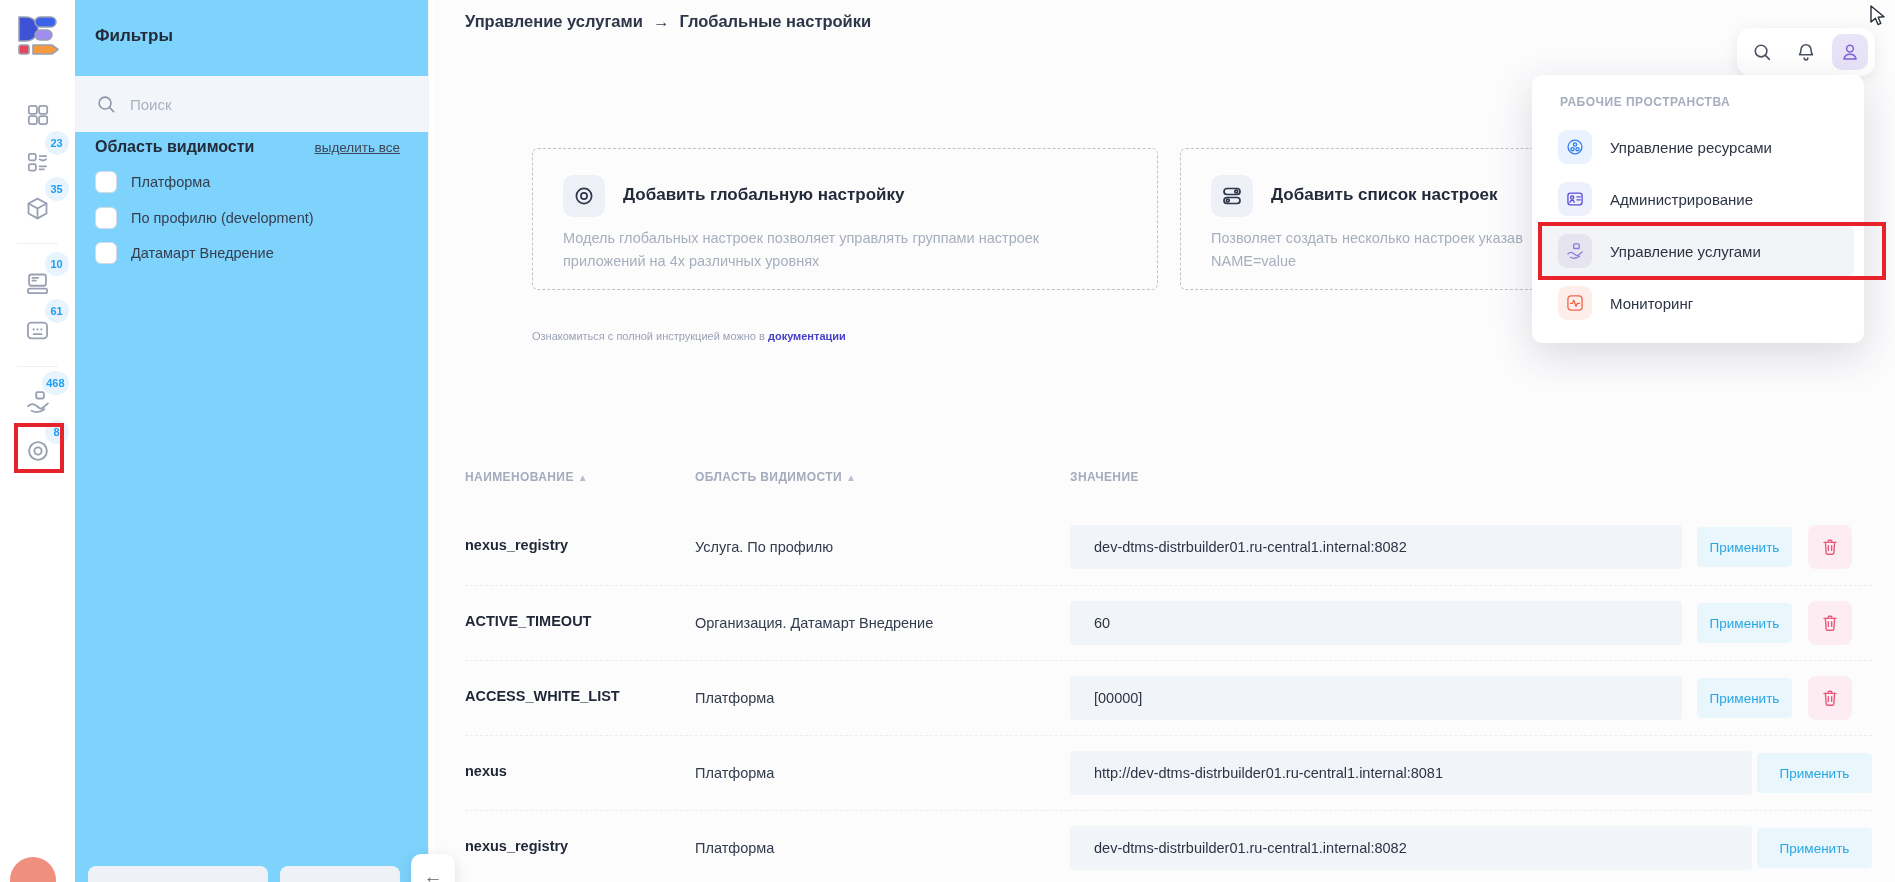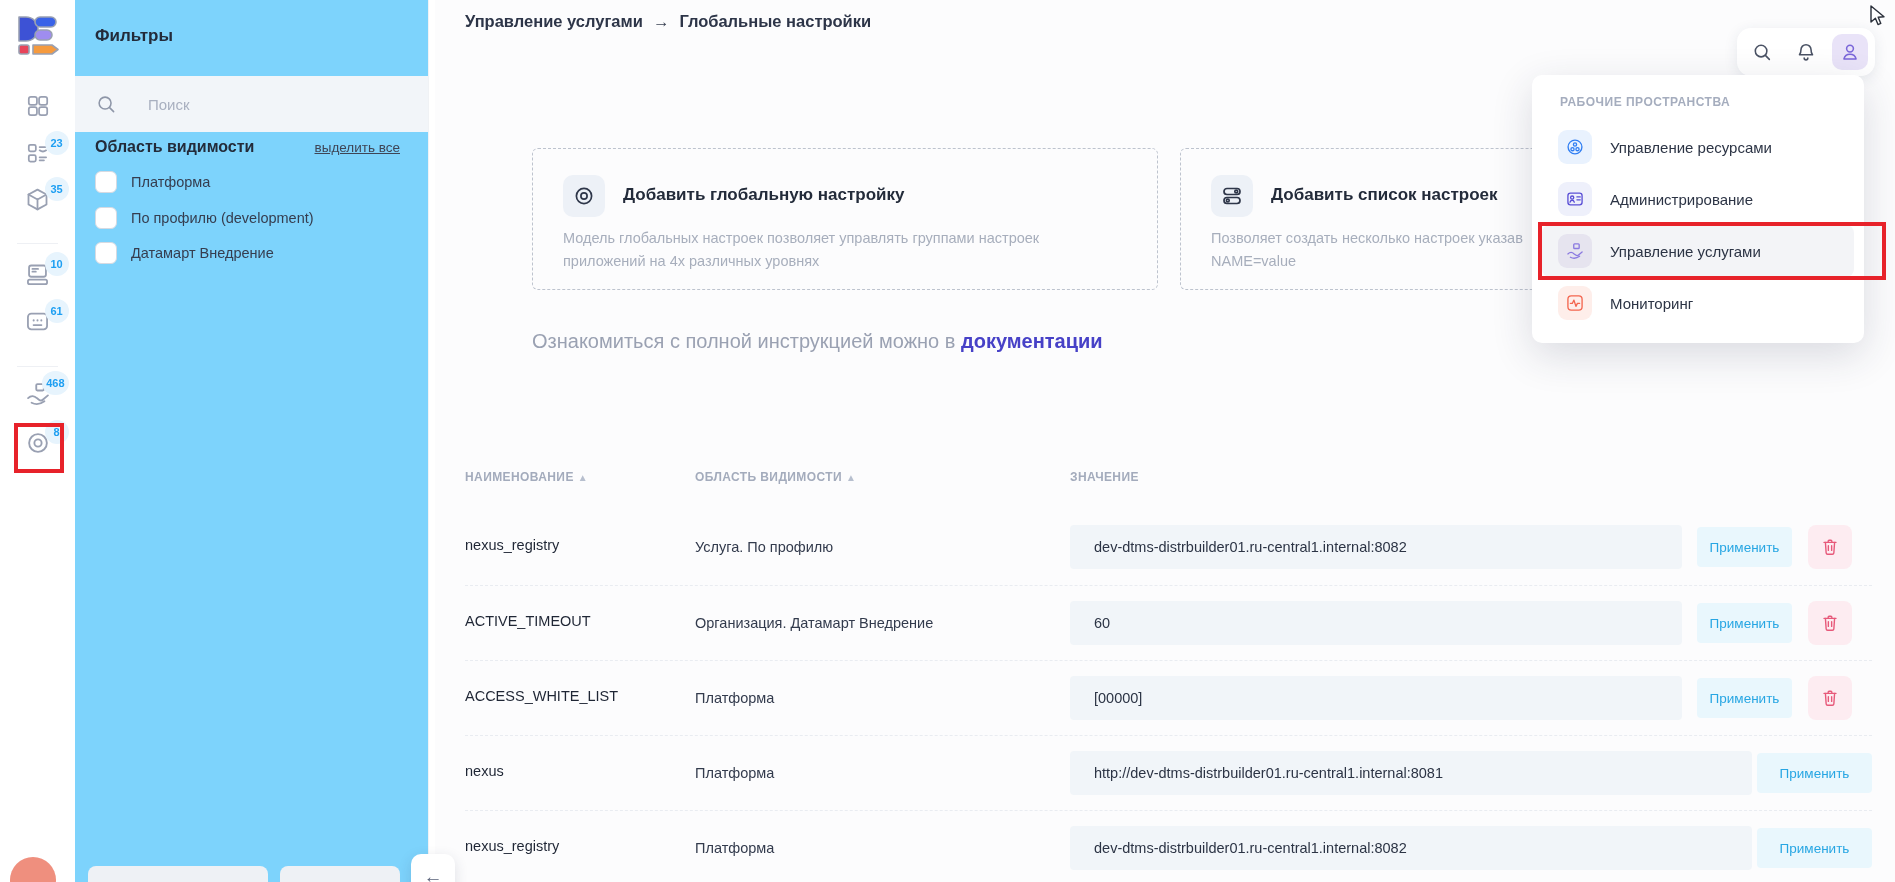--- a/index.html
+++ b/index.html
@@ -18,7 +18,7 @@
 
 .filters{position:absolute;left:69px;top:0;width:360px;height:100%;background:#7dd3fc;border-left:1px solid #7f1d1d;border-right:1px solid #f0f2f5;z-index:4}
 .filters-title{position:absolute;left:25px;top:26px;font-size:17px;font-weight:bold;color:#232b3a}
-.search{position:absolute;left:0;top:76px;width:100%;height:56px;background:#f2f5f9;display:flex;align-items:center;padding-left:25px;gap:31px}
+.search{position:absolute;left:0;top:76px;width:100%;height:56px;background:#f2f5f9;display:flex;align-items:center;padding-left:25px;gap:13px}
 .search svg{stroke:#8e96a8;fill:none;stroke-width:1.7;stroke-linecap:round}
 .search input{border:none;background:transparent;outline:none;font-size:15px;color:#333b4d;width:240px;font-family:inherit}
 .search input::placeholder{color:#a9b0c0}

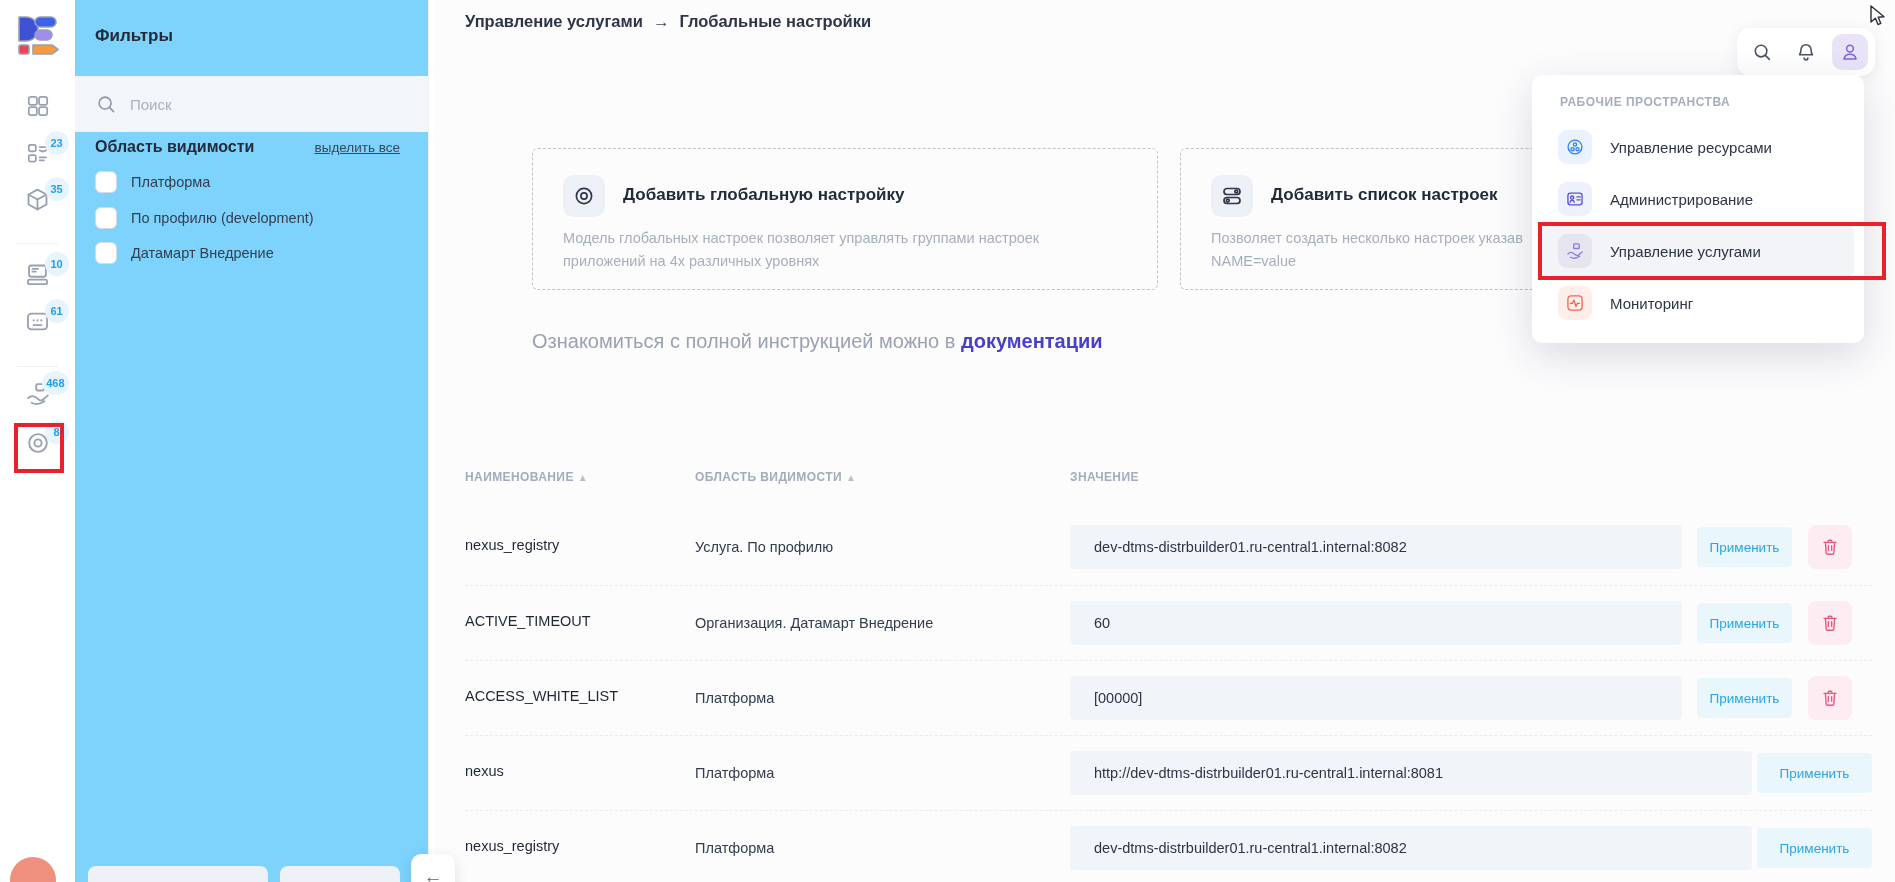--- a/index.html
+++ b/index.html
@@ -9,7 +9,7 @@
 
 .rail{position:absolute;left:0;top:0;width:75px;height:100%;background:#fff;z-index:6}
 .logo{position:absolute;left:11px;top:10px;width:52px;height:52px}
-.rail-item{position:absolute;left:50%;transform:translateX(-50%);width:46px;height:44px;display:flex;justify-content:center;cursor:pointer}
+.rail-item{position:absolute;left:50%;transform:translateX(-50%);width:46px;height:44px;display:flex;align-items:center;justify-content:center;cursor:pointer}
 .badge{position:absolute;top:-9px;right:-8px;min-width:24px;height:24px;border-radius:50%;background:#e7f4fd;color:#1e9ff2;font-size:11px;font-weight:bold;display:flex;align-items:center;justify-content:center;padding:0 4px}
 .rail-div{position:absolute;left:17px;width:41px;height:1px;background:#eef0f4}
 .avatar{position:absolute;left:10px;top:857px;width:46px;height:46px;border-radius:50%;background:#ef8f7e}

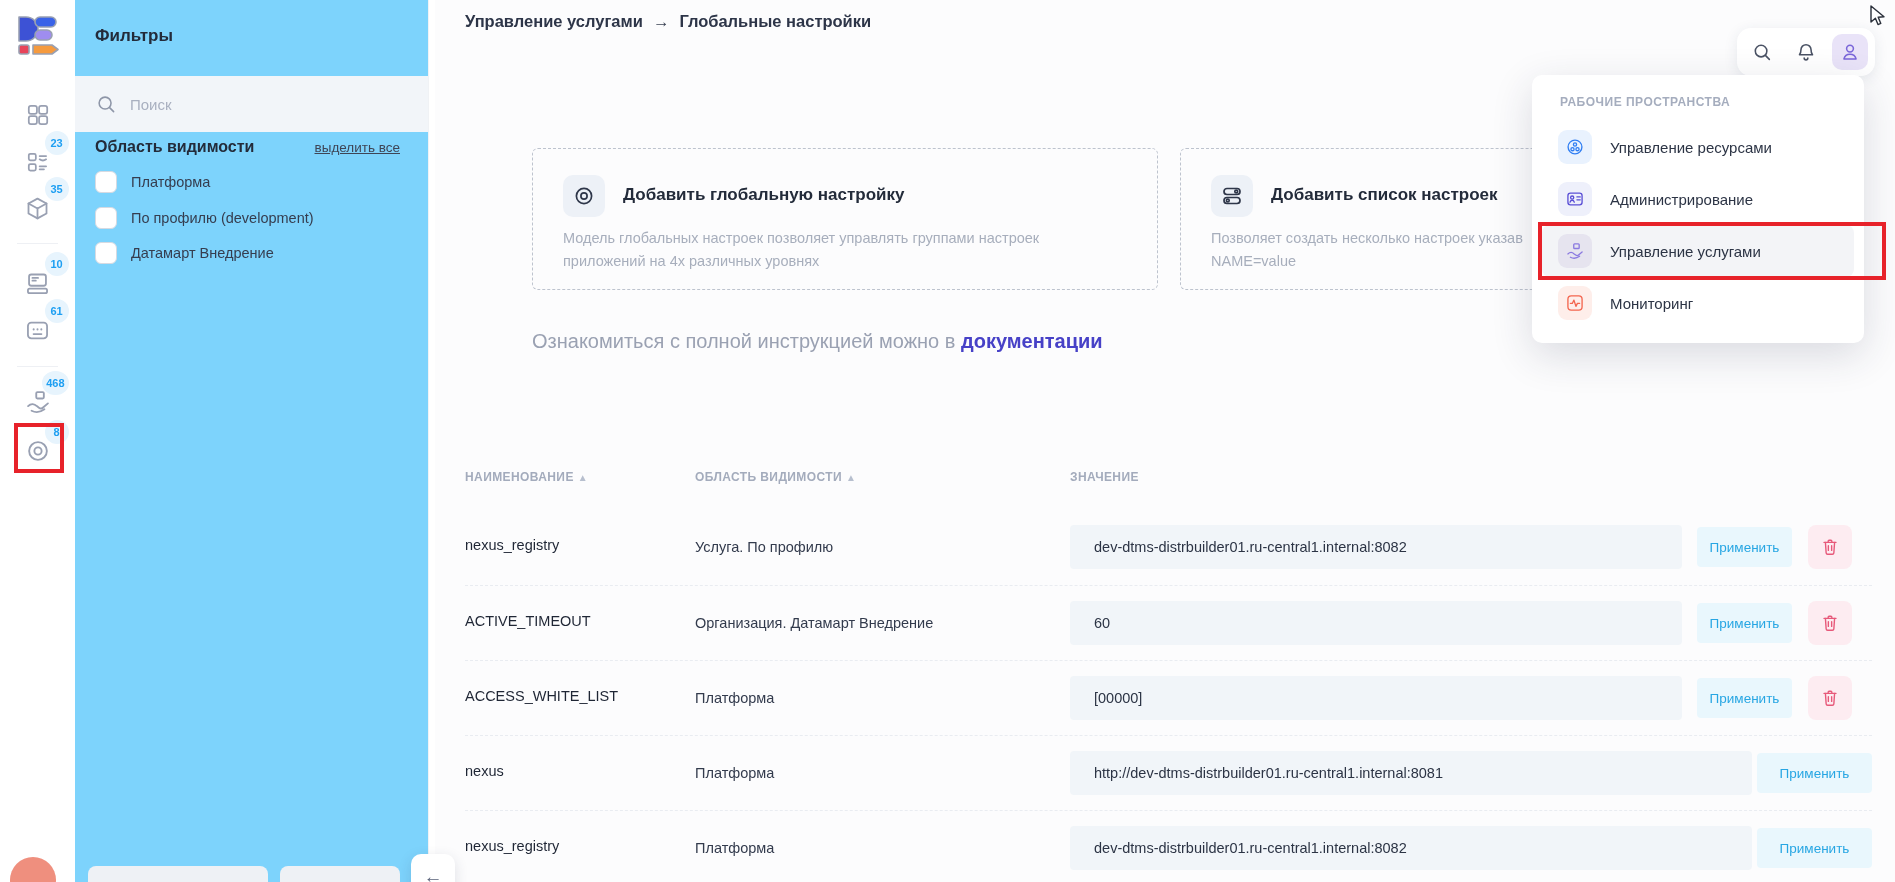--- a/index.html
+++ b/index.html
@@ -50,7 +50,7 @@
 .card-title{position:absolute;left:90px;top:36px;font-size:17px;font-weight:bold;color:#232b3a}
 .card-desc{position:absolute;left:30px;top:78px;font-size:14.5px;line-height:23px;color:#a7aebc}
 
-.doc{position:absolute;left:97px;top:330px;font-size:20px;color:#9aa1b2}
+.doc{position:absolute;left:97px;top:330px;font-size:11px;color:#9aa1b2}
 .doc .doclink{color:#4741c7;font-weight:bold;cursor:pointer}
 
 

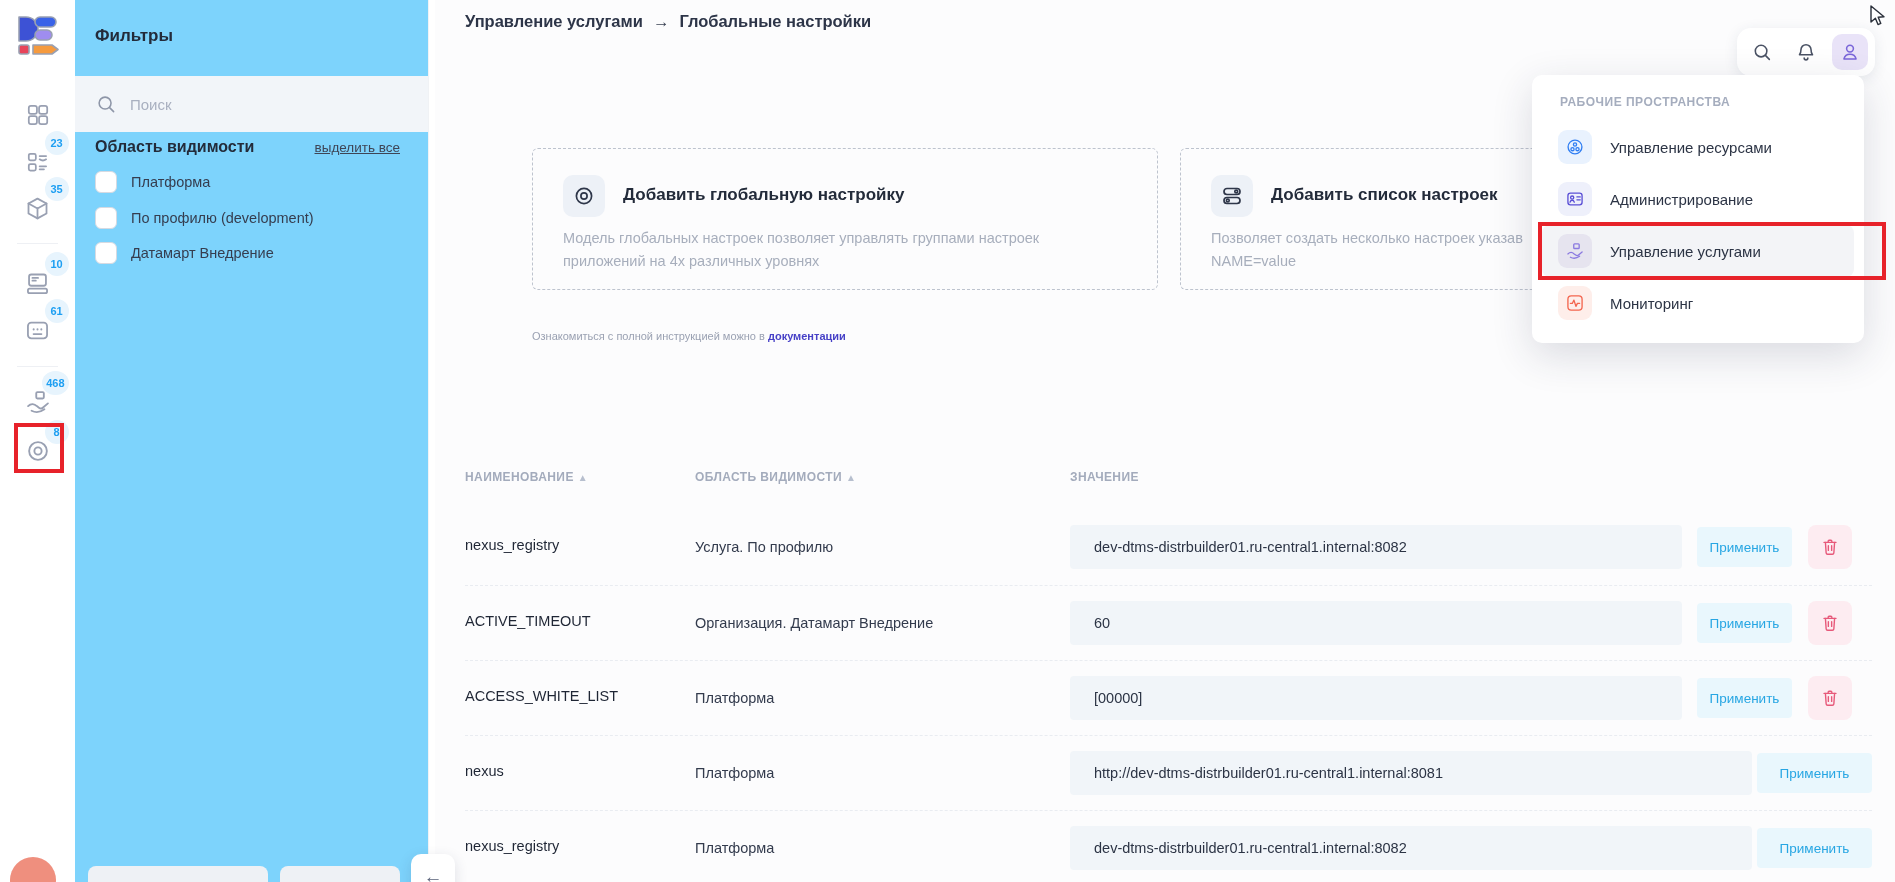--- a/index.html
+++ b/index.html
@@ -59,7 +59,7 @@
 .sort{color:#b7bfce;font-size:10px;margin-left:4px}
 .trow{position:absolute;left:30px;right:23px;height:75px}
 .trow.sep{border-top:1px dashed #e9ecf1}
-.cell-name{position:absolute;left:0;top:27px;font-size:14.5px;font-weight:normal;color:#1f2635}
+.cell-name{position:absolute;left:0;top:27px;font-size:14.5px;font-weight:bold;color:#1f2635}
 .cell-scope{position:absolute;left:230px;top:29px;font-size:14.5px;color:#333b4d}
 .cell-value{position:absolute;left:605px;top:15px;height:44px;border:none;border-radius:4px;background:#f1f5f9;padding-left:24px;font-size:14.5px;color:#2c3445;font-family:inherit;outline:none}
 .row-a .cell-value{width:612px}

